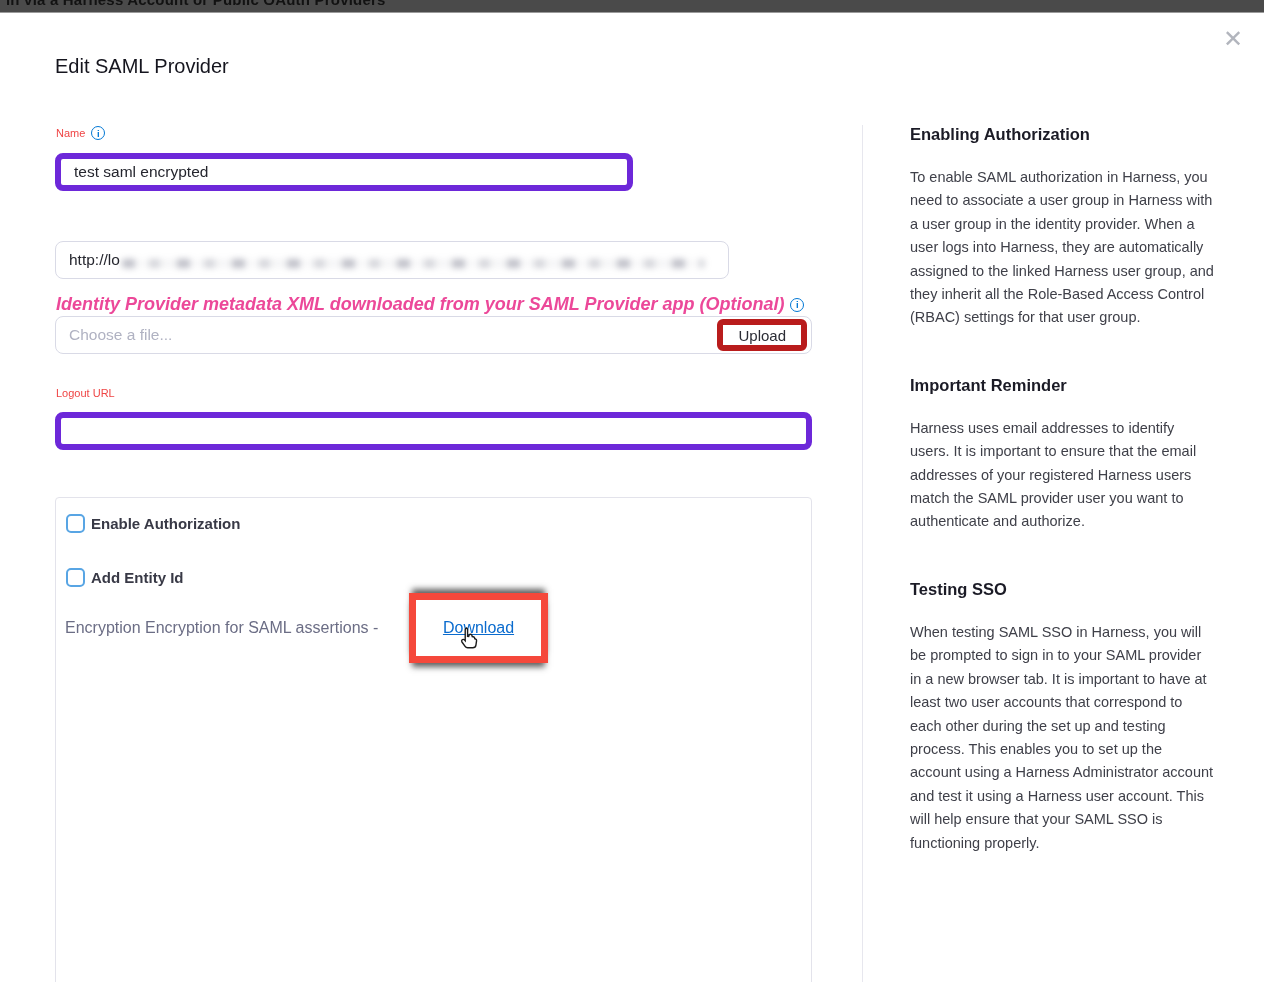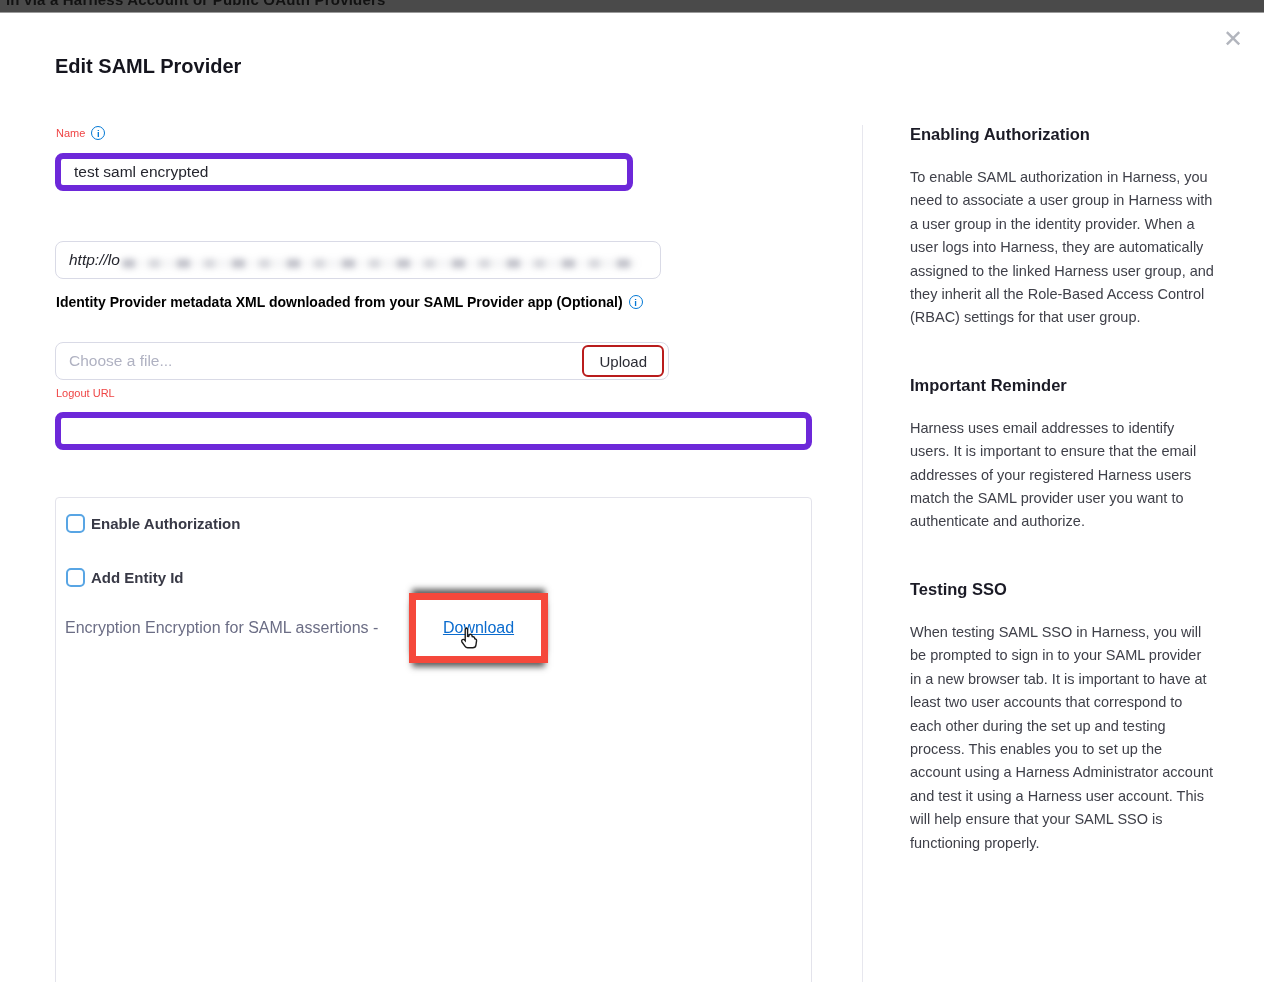--- a/index.html
+++ b/index.html
@@ -29,7 +29,7 @@
   }
   .modal-title {
     position:absolute; left:55px; top:55px;
-    font-size:20px; font-weight:700; color:#15151e;
+    font-size:20px; font-weight:400; color:#15151e;
   }
   
   .lbl-row { position:absolute; display:flex; align-items:center; gap:6px; }

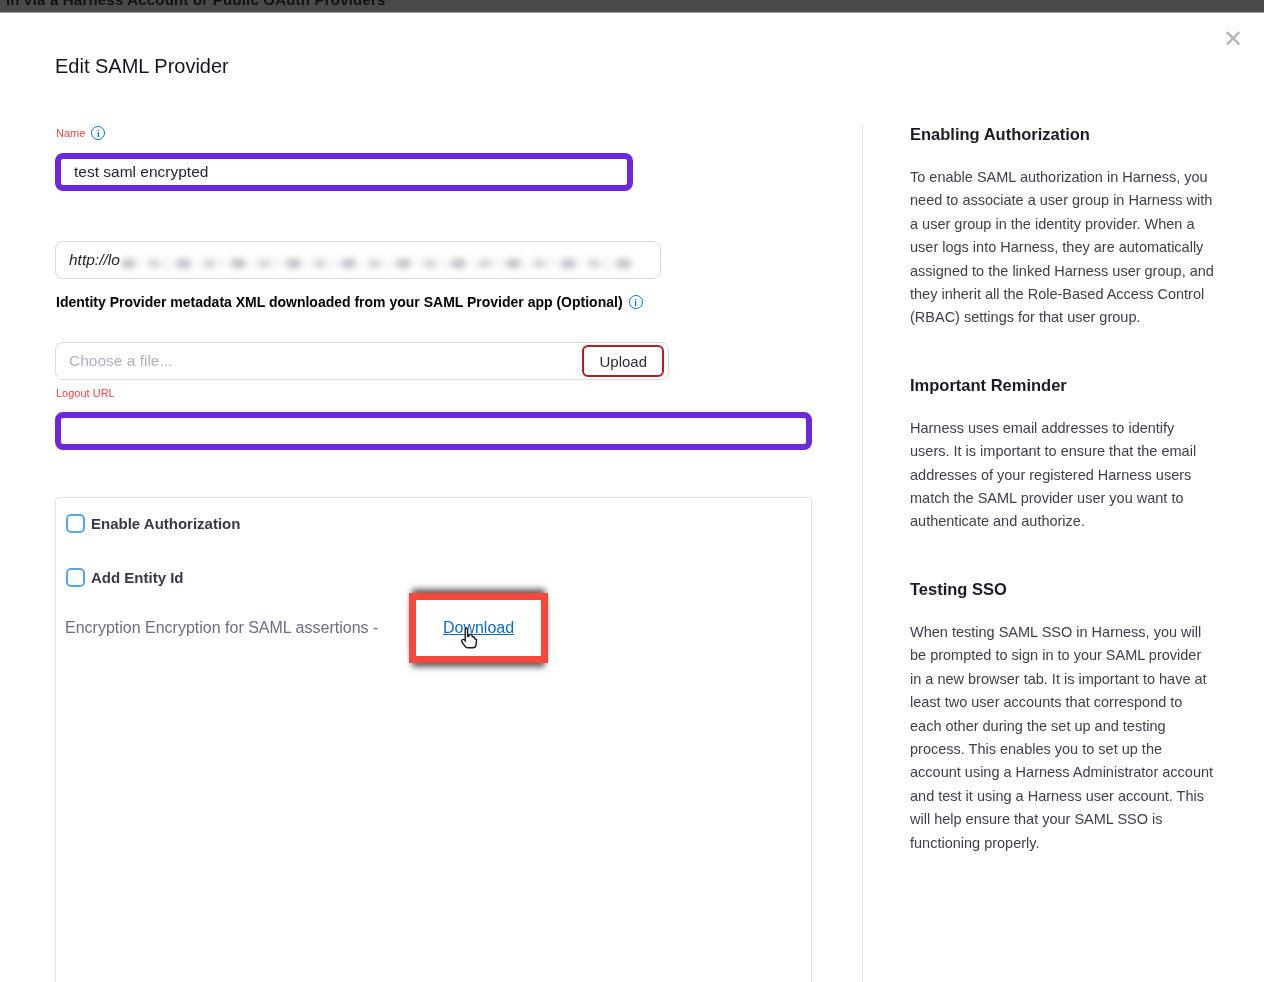--- a/index.html
+++ b/index.html
@@ -129,7 +129,7 @@
   </div>
   <input class="text-input" style="left: 55px; top: 153px; width: 578px;" value="test saml encrypted">
 
-  <div class="fake-input" style="left:55px; top:241px; width:606px;font-style:italic;">
+  <div class="fake-input" style="left:55px; top:241px; width:674px;">
     <span class="url-prefix">http://lo</span>
     <span class="url-smudge"></span>
   </div>

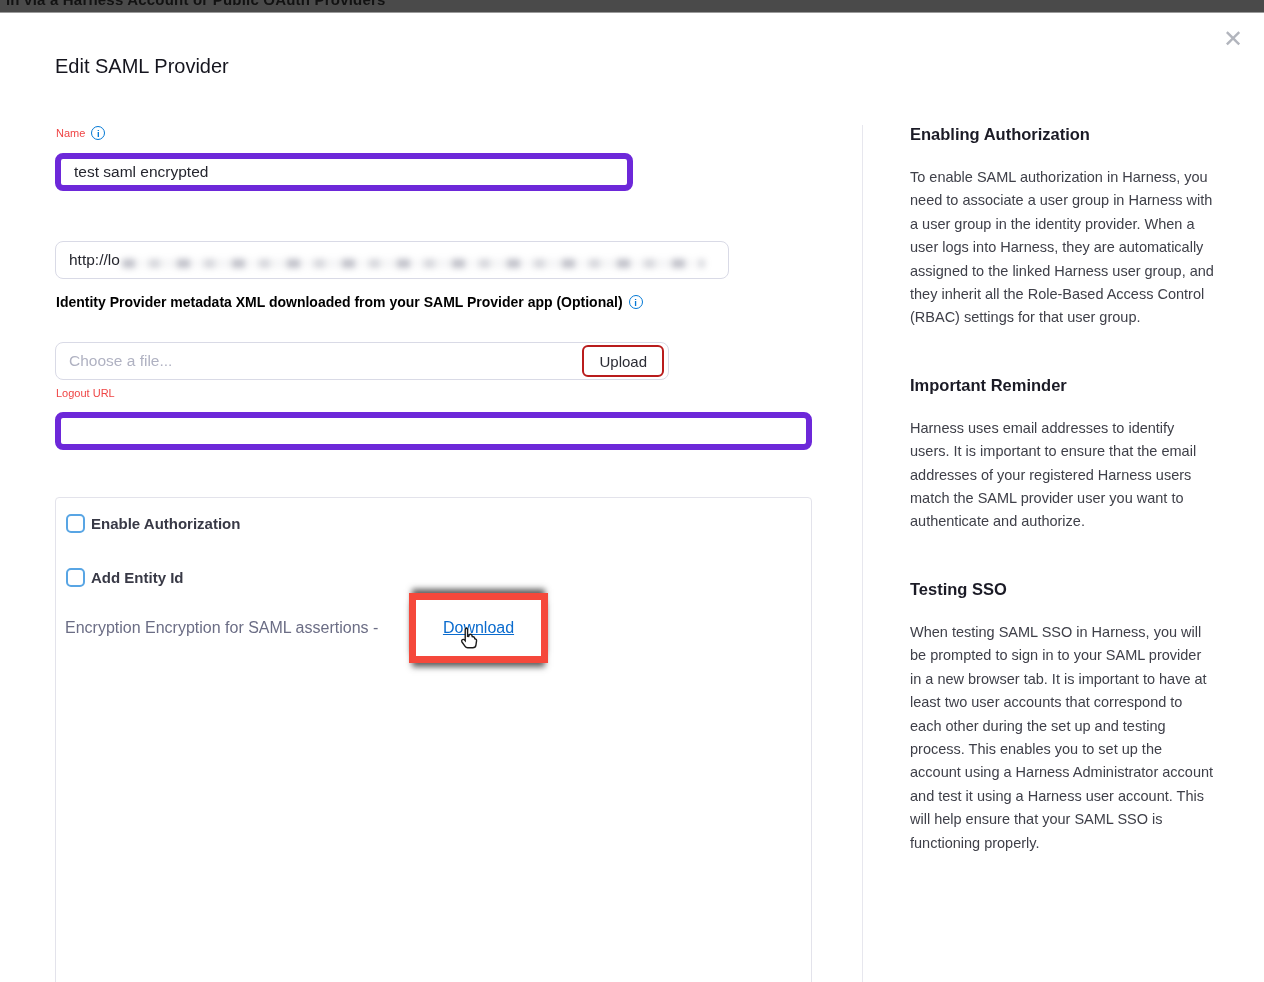--- a/index.html
+++ b/index.html
@@ -35,7 +35,7 @@
   .lbl-row { position:absolute; display:flex; align-items:center; gap:6px; }
   .lbl      { font-size:11px; color:#ef4444; font-weight:500; }
   .lbl-gray { font-size:14.5px; color:#6b6d85; font-weight:700; }
-  .lbl-dark { font-size:14px; color:#000000; font-weight:700; }
+  .lbl-dark { font-size:18px; color:#ec4899; font-weight:700;font-style:italic; }
   .info-icon {
     display:inline-flex; align-items:center; justify-content:center;
     width:14px; height:14px; border:1.4px solid #0278d5; border-radius:50%;

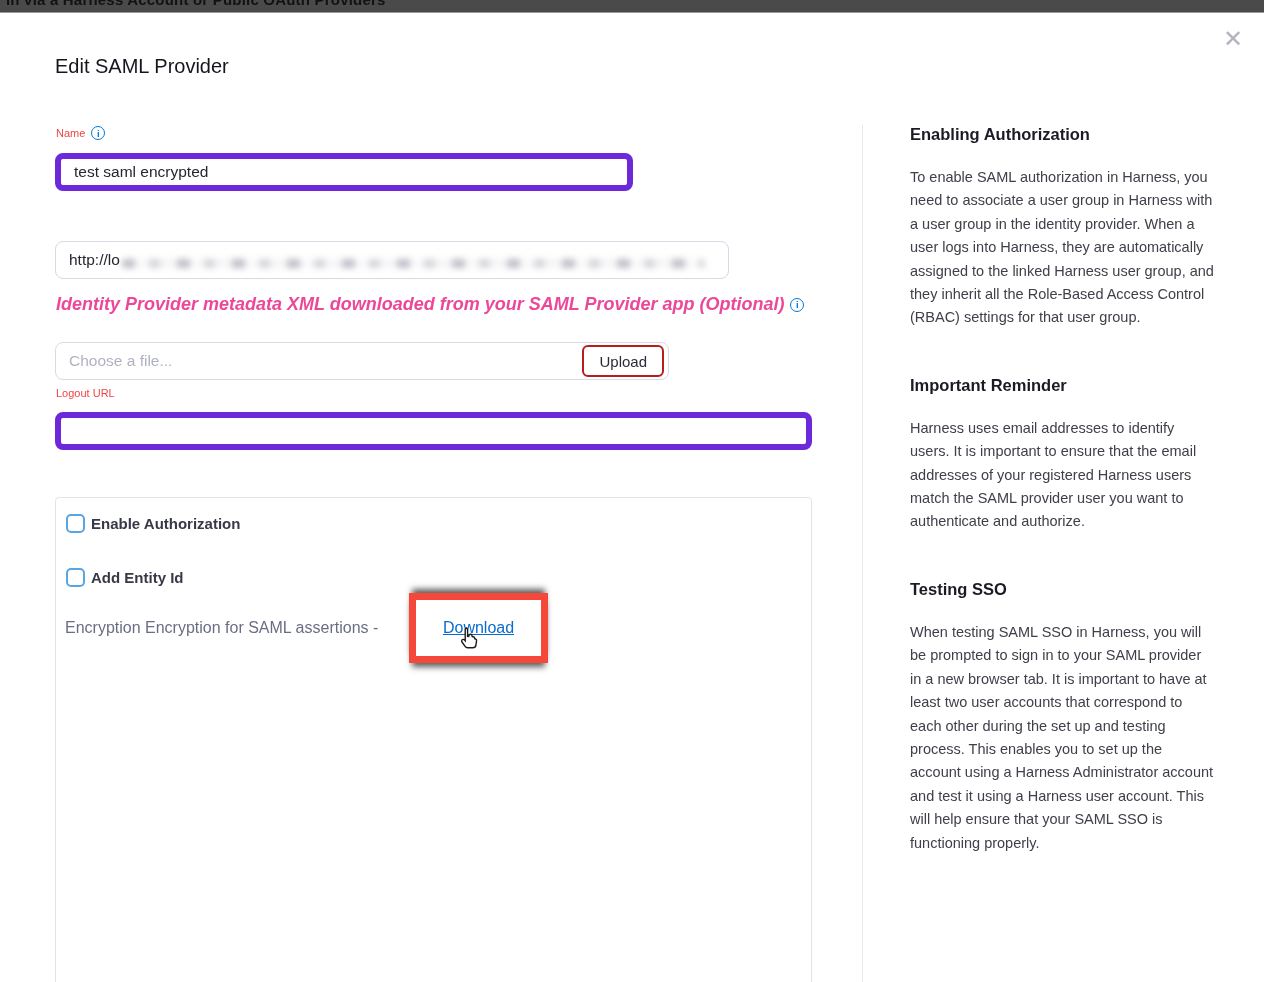--- a/index.html
+++ b/index.html
@@ -138,7 +138,7 @@
     <span class="lbl-dark">Identity Provider metadata XML downloaded from your SAML Provider app (Optional)</span>
     <span class="info-icon">i</span>
   </div>
-  <div class="fake-input" style="left:55px; top:342px; width:614px;">
+  <div class="fake-input" style="left:55px; top:316px; width:757px;">
     <span class="placeholder">Choose a file...</span>
     <button class="upload-btn">Upload</button>
   </div>

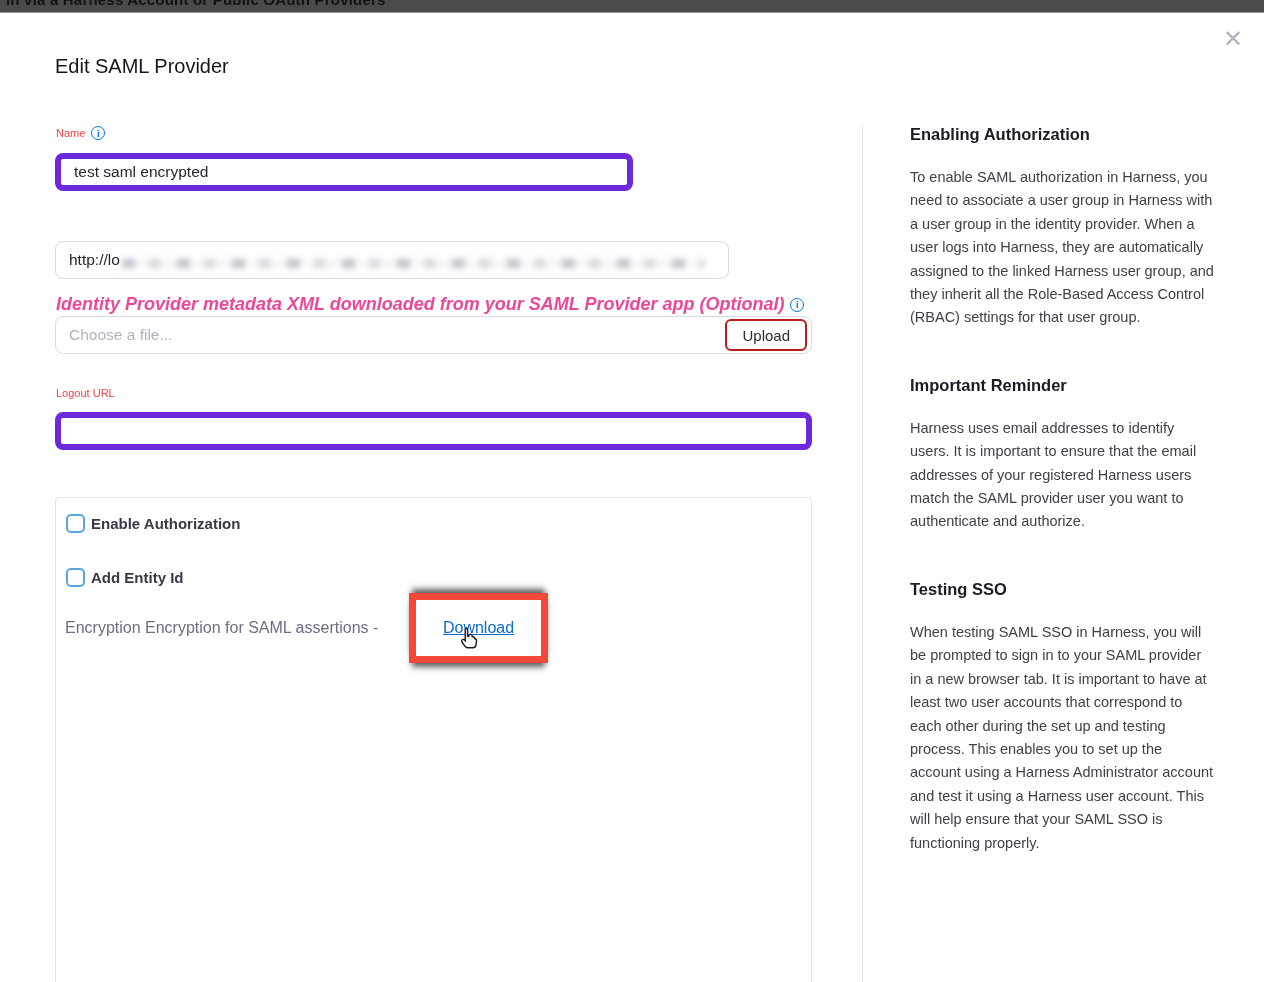--- a/index.html
+++ b/index.html
@@ -64,7 +64,7 @@
   .placeholder { color:#b0b2c2; }
   .upload-btn {
     position:absolute; right:4px; top:2px; height:32px; padding:0 15px;
-    background:#fff; border:2px solid #b91c1c; border-radius:6px;
+    background:#fff; border:6px solid #b91c1c; border-radius:6px;
     font-size:15px; color:#2b2c35; font-family:"Liberation Sans", sans-serif;
     cursor:pointer;
   }

